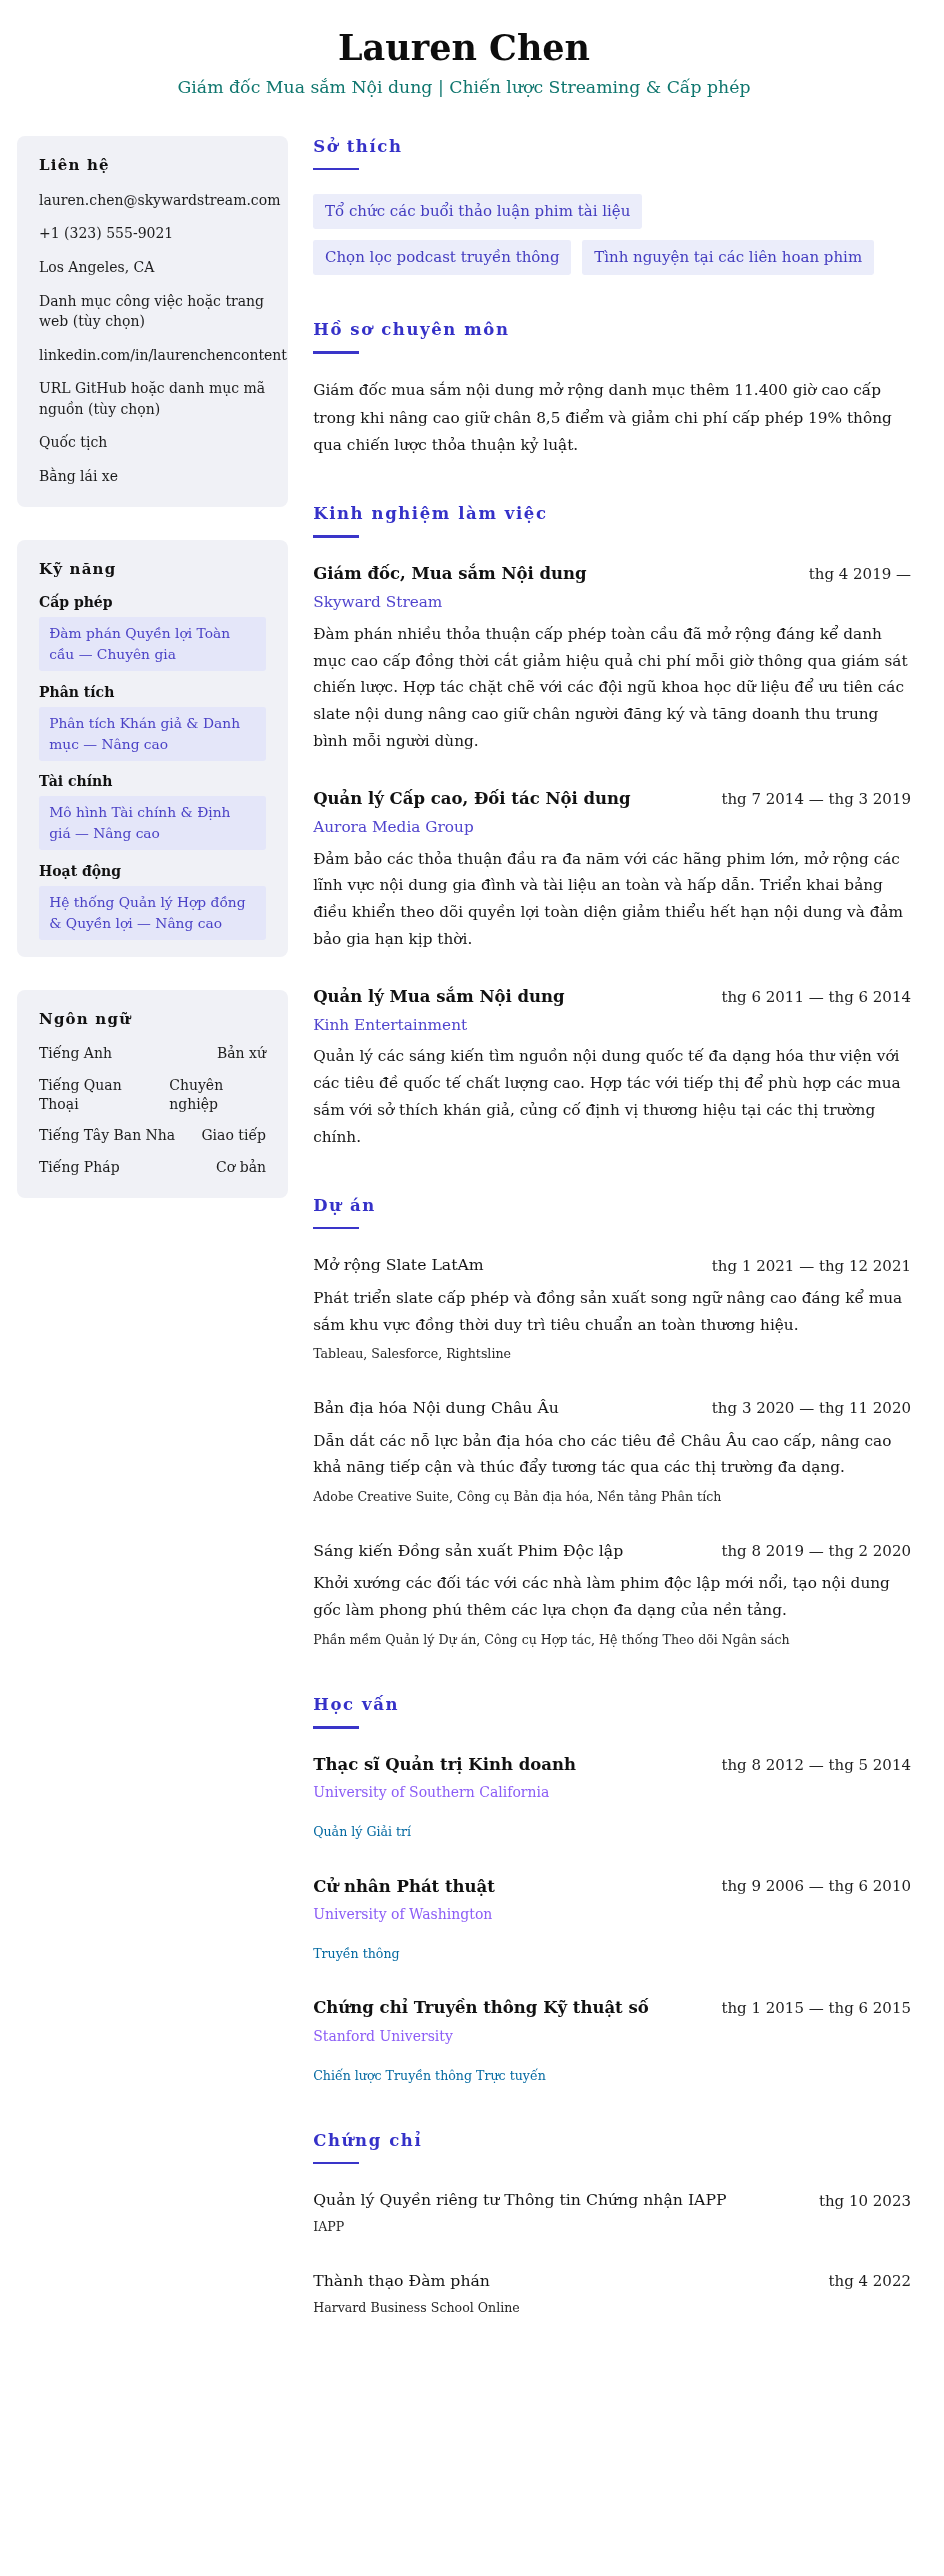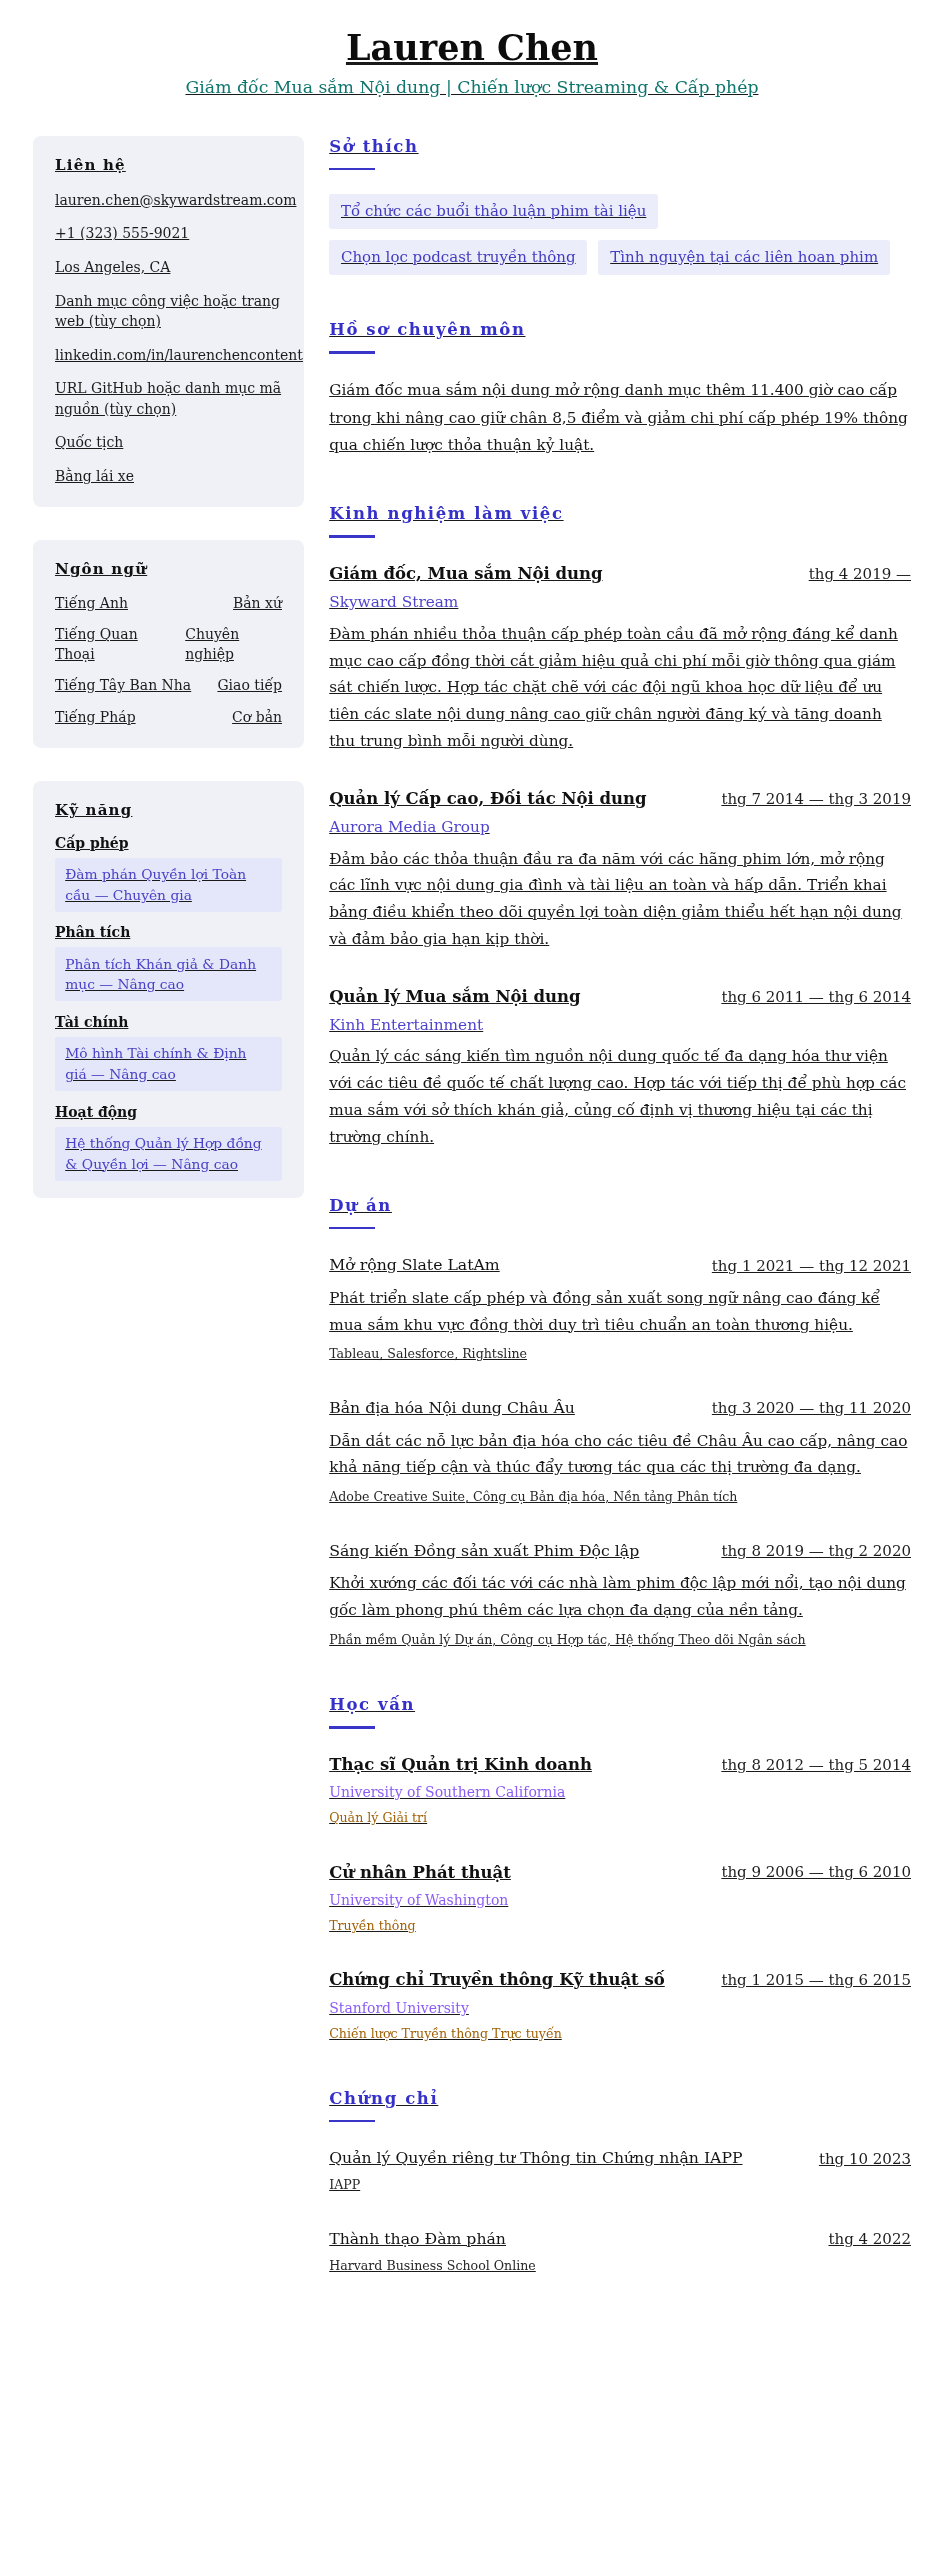--- a/index.html
+++ b/index.html
@@ -9,7 +9,7 @@
     color: #1a1a1a;
     width: 944px;
   }
-  .page { width: 944px; padding: 27px 33px 55px 33px; text-decoration: underline; }
+  .page { width: 944px; padding: 27px 33px 55px 17px; }
 
   
   .header { text-align: center; margin-bottom: 36px; }

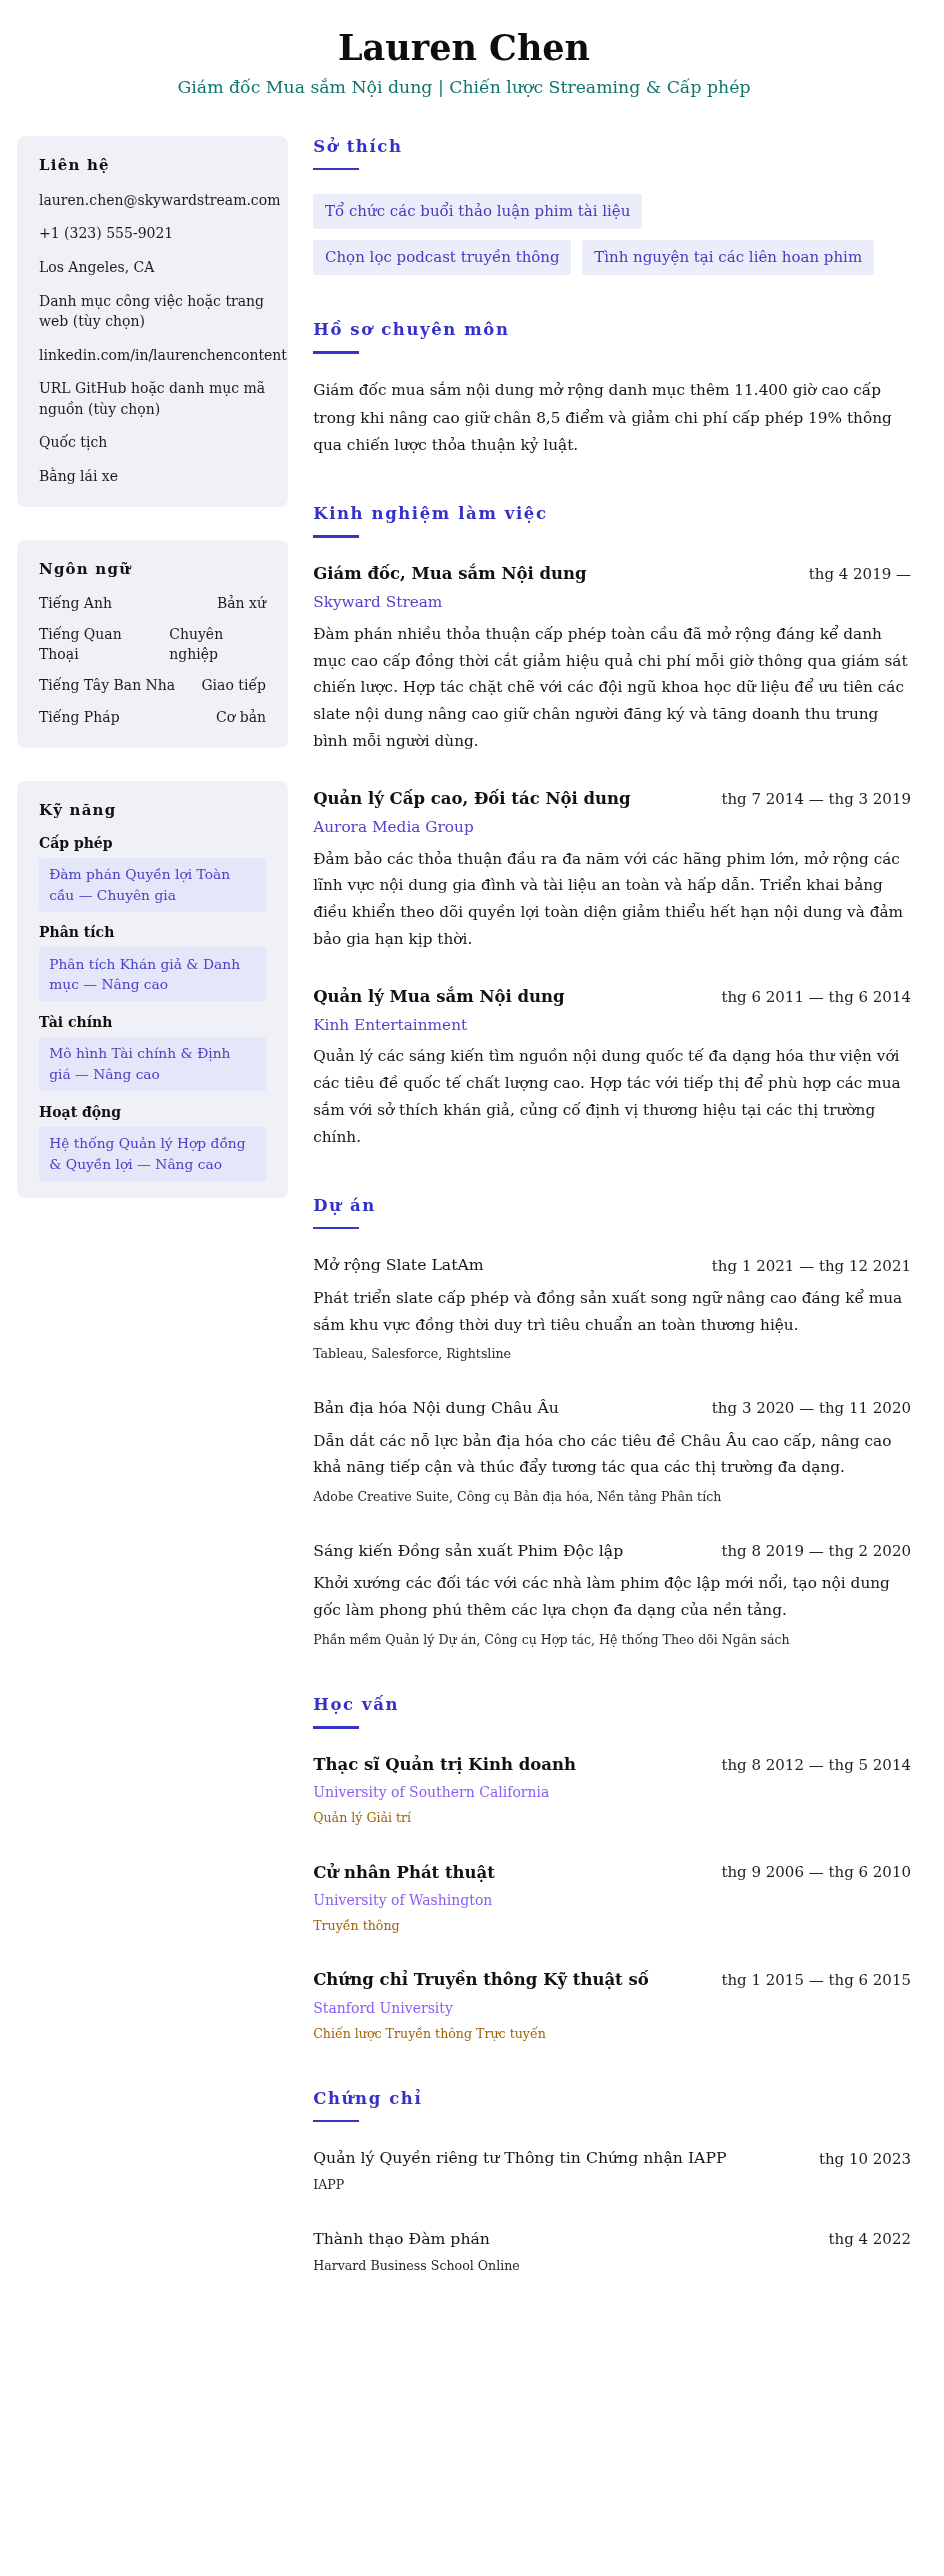--- a/index.html
+++ b/index.html
@@ -98,6 +98,22 @@
       </div>
 
       <div class="side-box">
+        <div class="side-title">Kỹ năng</div>
+
+        <div class="skill-cat">Cấp phép</div>
+        <div class="skill-chip">Đàm phán Quyền lợi Toàn cầu — Chuyên gia</div>
+
+        <div class="skill-cat">Phân tích</div>
+        <div class="skill-chip">Phân tích Khán giả &amp; Danh mục — Nâng cao</div>
+
+        <div class="skill-cat">Tài chính</div>
+        <div class="skill-chip">Mô hình Tài chính &amp; Định giá — Nâng cao</div>
+
+        <div class="skill-cat">Hoạt động</div>
+        <div class="skill-chip">Hệ thống Quản lý Hợp đồng &amp; Quyền lợi — Nâng cao</div>
+      </div>
+
+      <div class="side-box">
         <div class="side-title">Ngôn ngữ</div>
 
         <div class="lang-row">
@@ -116,22 +132,6 @@
           <span class="lang-name">Tiếng Pháp</span>
           <span class="lang-level">Cơ bản</span>
         </div>
-      </div>
-
-      <div class="side-box">
-        <div class="side-title">Kỹ năng</div>
-
-        <div class="skill-cat">Cấp phép</div>
-        <div class="skill-chip">Đàm phán Quyền lợi Toàn cầu — Chuyên gia</div>
-
-        <div class="skill-cat">Phân tích</div>
-        <div class="skill-chip">Phân tích Khán giả &amp; Danh mục — Nâng cao</div>
-
-        <div class="skill-cat">Tài chính</div>
-        <div class="skill-chip">Mô hình Tài chính &amp; Định giá — Nâng cao</div>
-
-        <div class="skill-cat">Hoạt động</div>
-        <div class="skill-chip">Hệ thống Quản lý Hợp đồng &amp; Quyền lợi — Nâng cao</div>
       </div>
     </div>
 

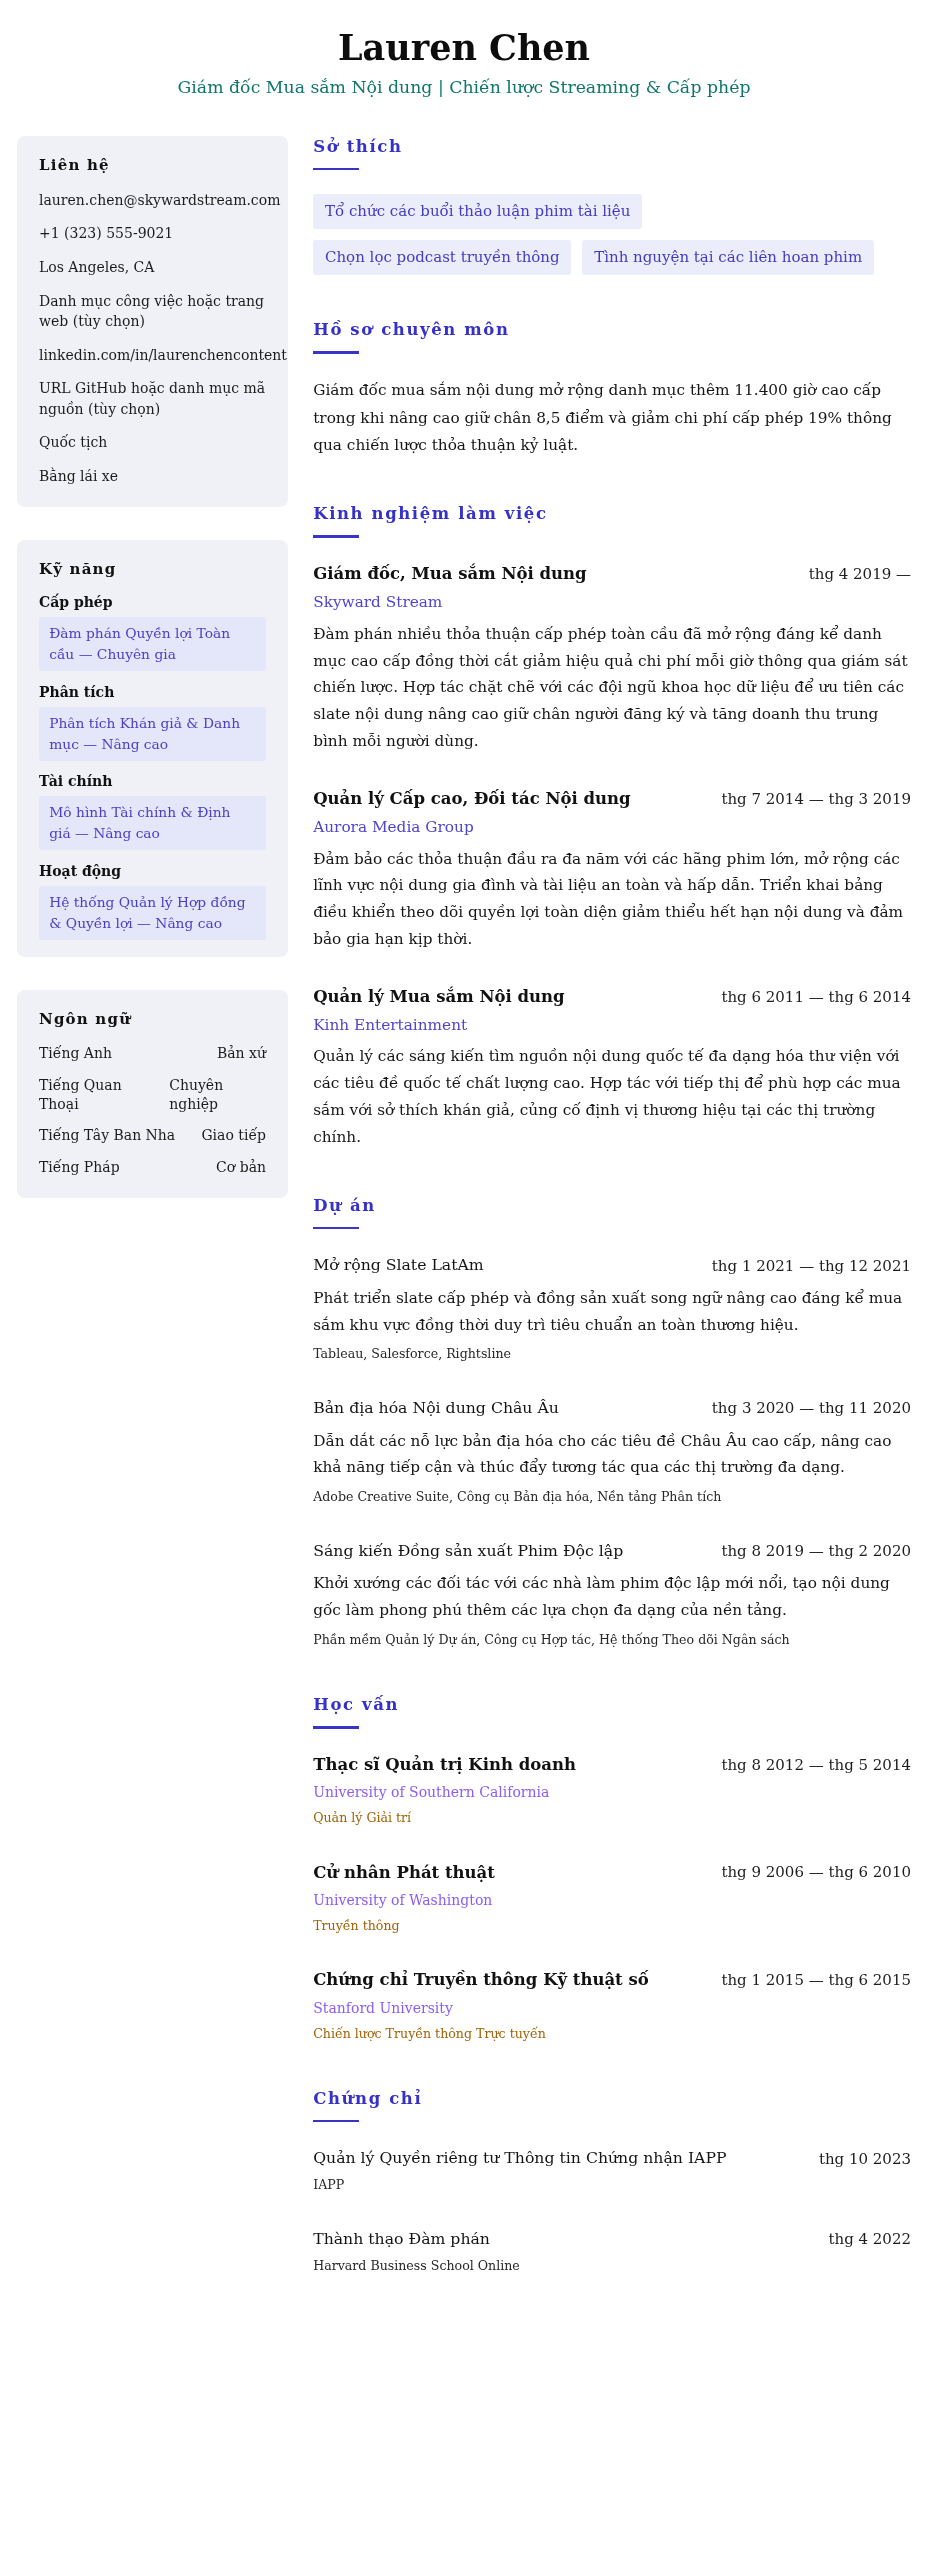--- a/index.html
+++ b/index.html
@@ -68,7 +68,7 @@
   .entry-desc { font-size: 15.3px; line-height: 1.75; color: #161616; margin-top: 7px; }
   .tools { font-size: 12.6px; color: #272727; line-height: 1.5; margin-top: 7px; }
   .school { font-size: 14px; color: #8b5cf6; line-height: 1.5; margin-top: 4.7px; }
-  .field { font-size: 12.6px; color: #a16207; line-height: 1.5; margin-top: 6px; }
+  .field { font-size: 12.6px; color: #0369a1; line-height: 1.5; margin-top: 20px; }
   .issuer { font-size: 12.6px; color: #272727; line-height: 1.5; margin-top: 5.5px; }
 </style>
 </head>

